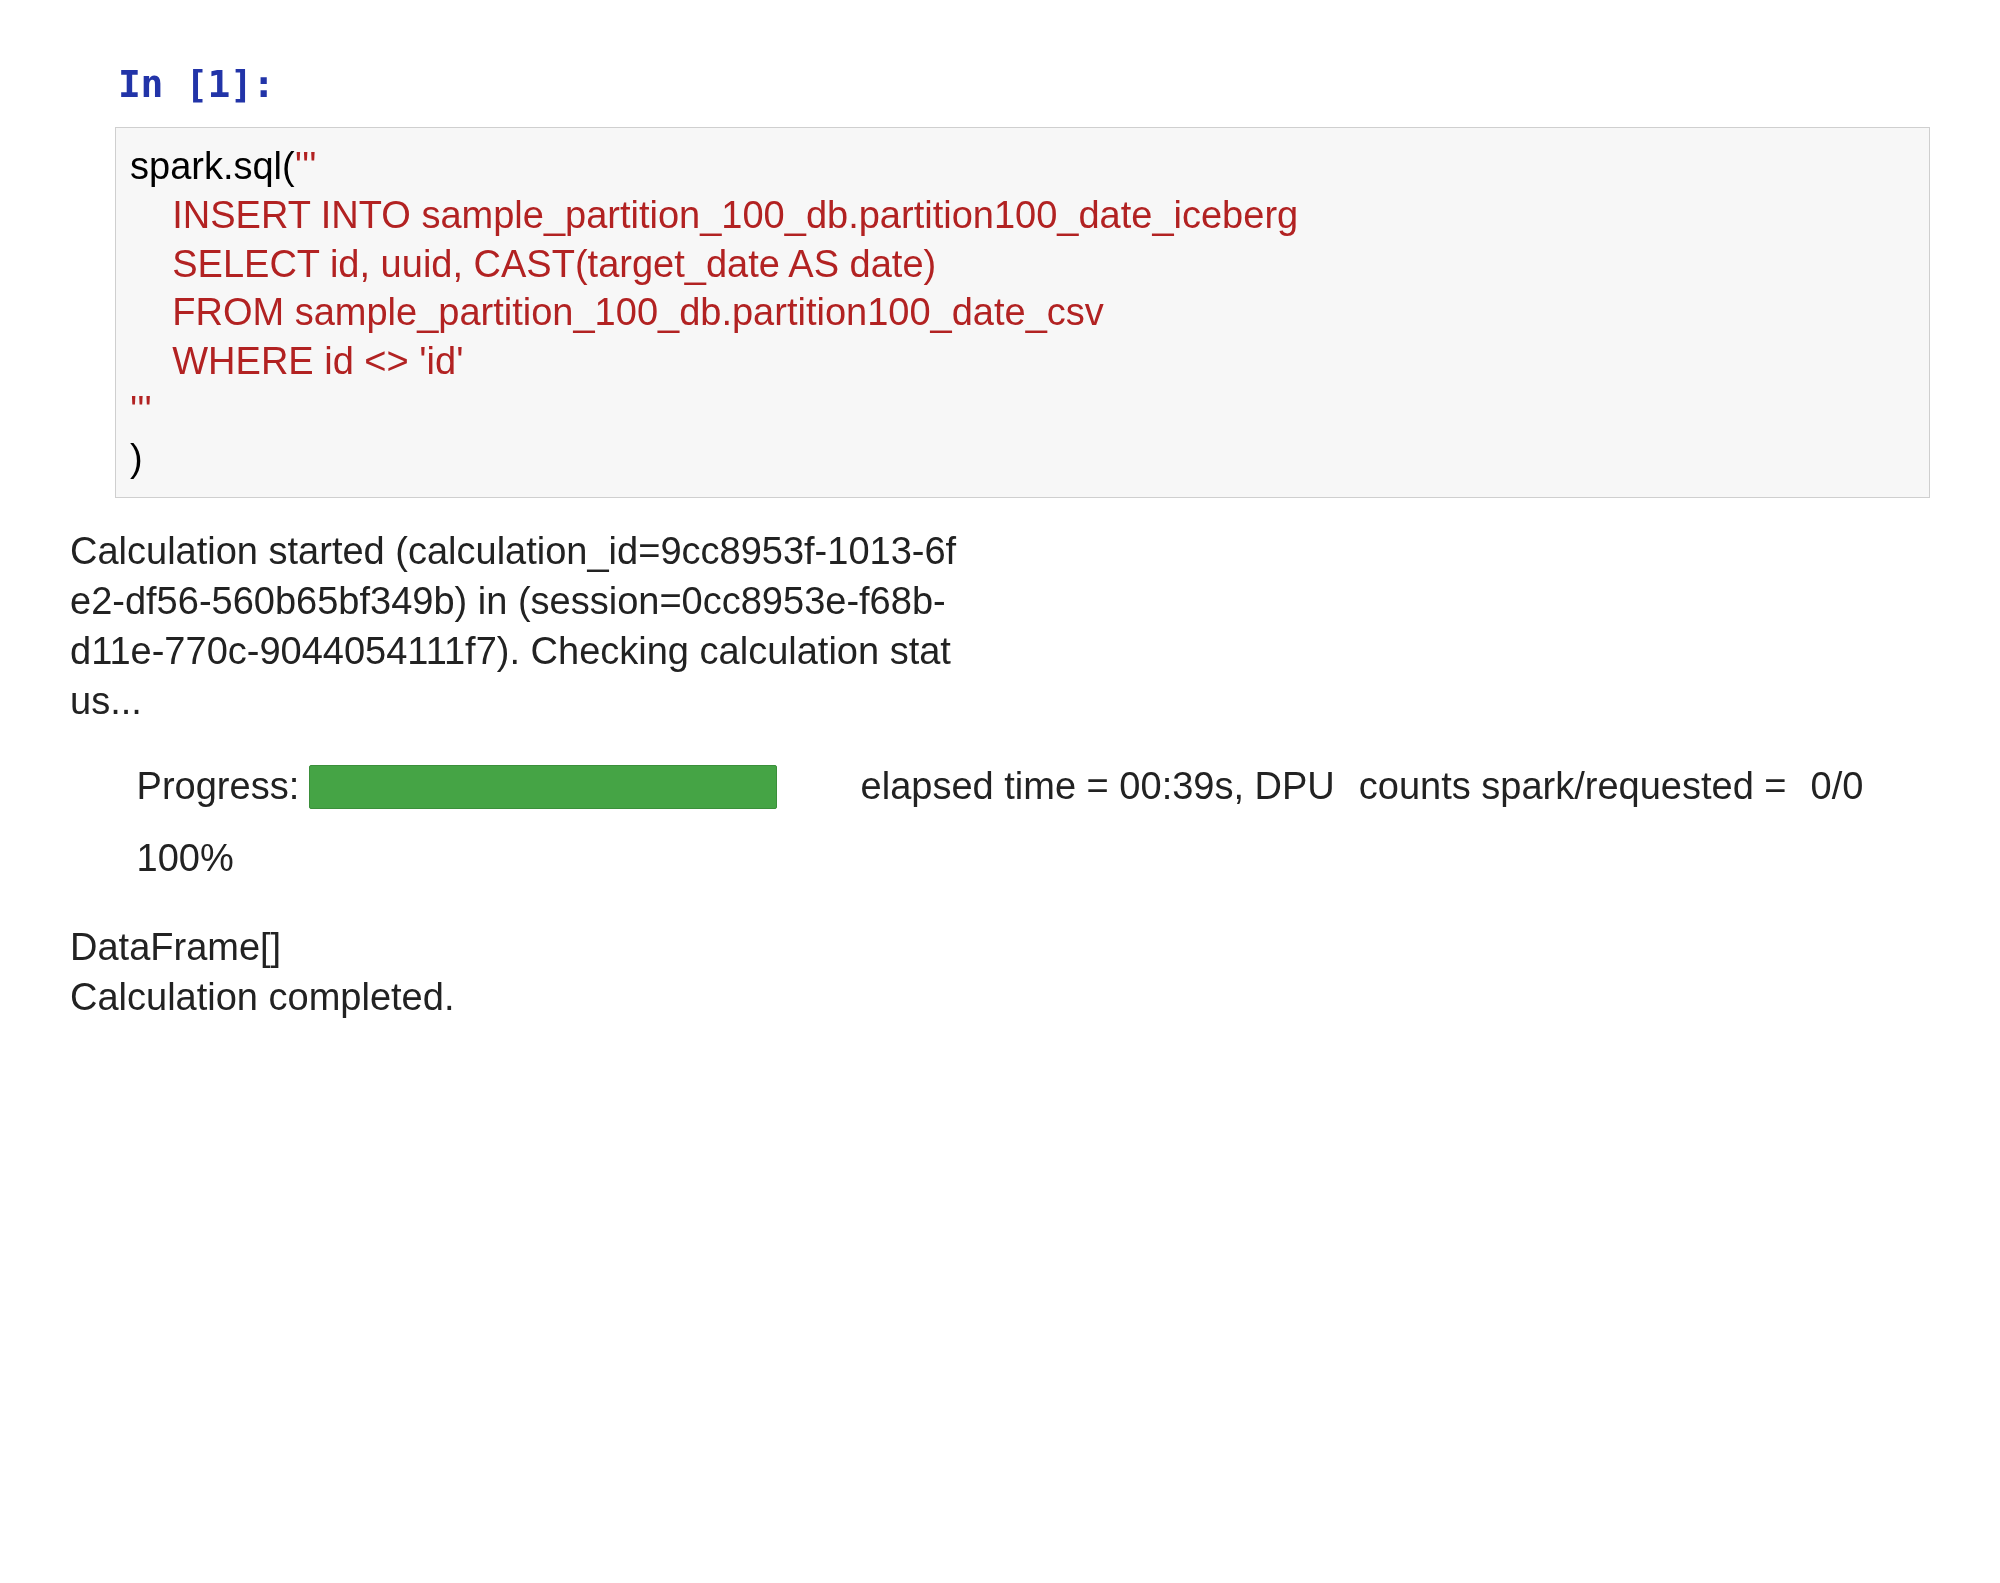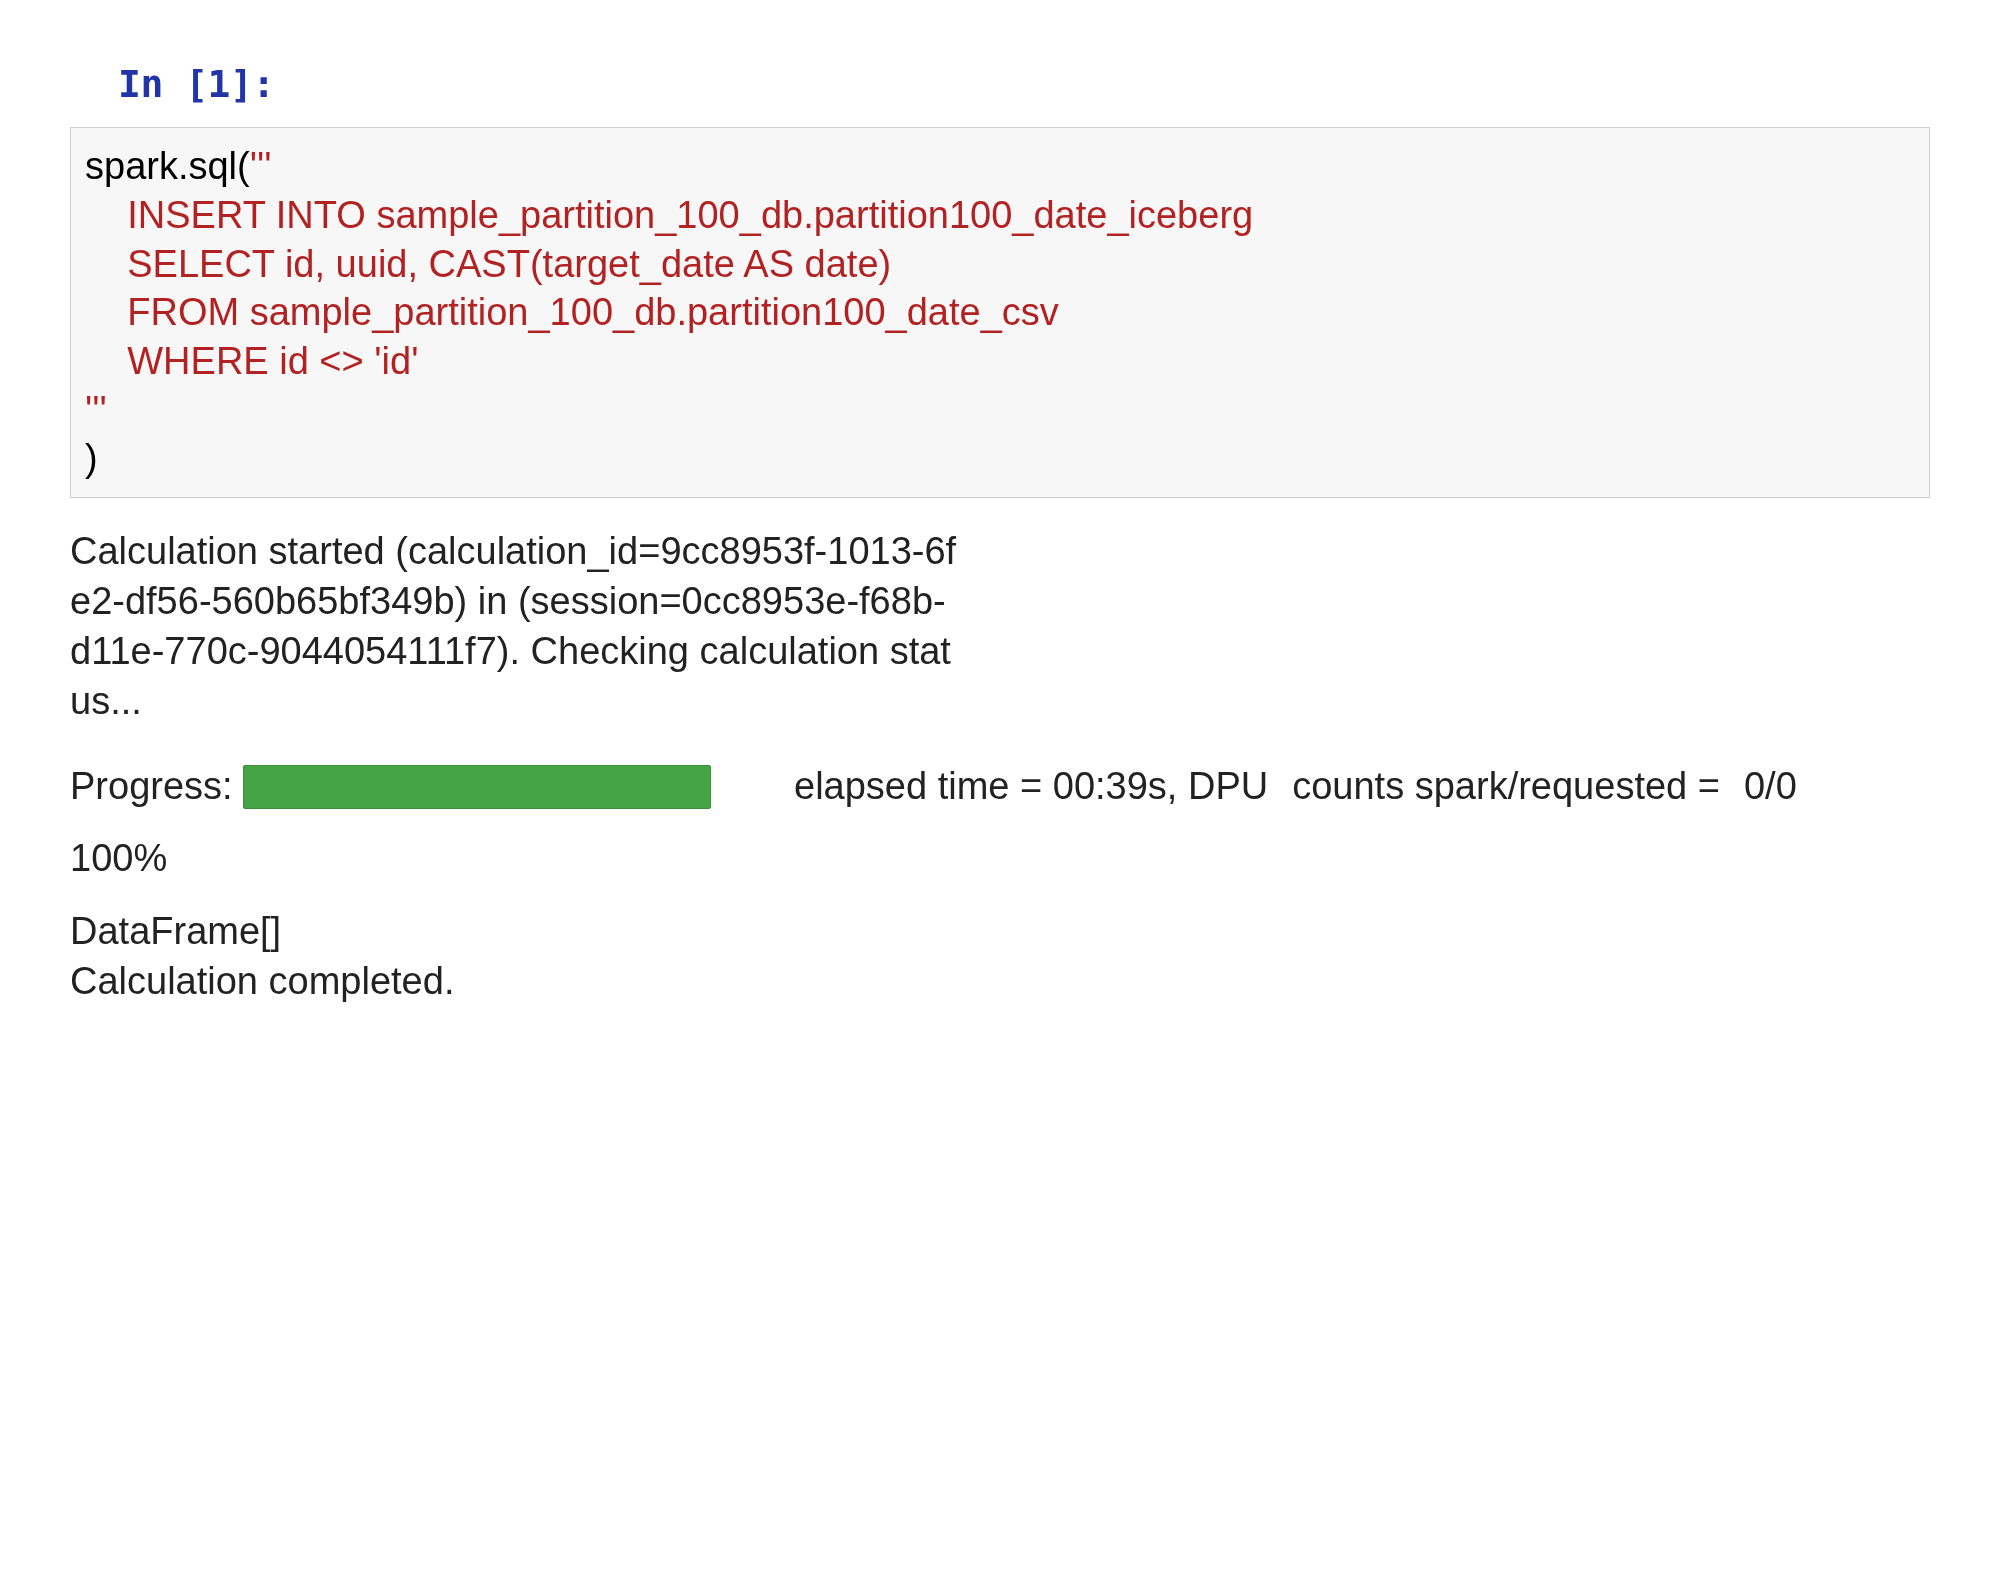--- a/index.html
+++ b/index.html
@@ -28,6 +28,7 @@
     line-height: 1.28;
     white-space: pre;
     overflow: hidden;
+    margin-left: 45px;
   }
   .tok-call { color: #000000; }
   .tok-str  { color: #b22222; }

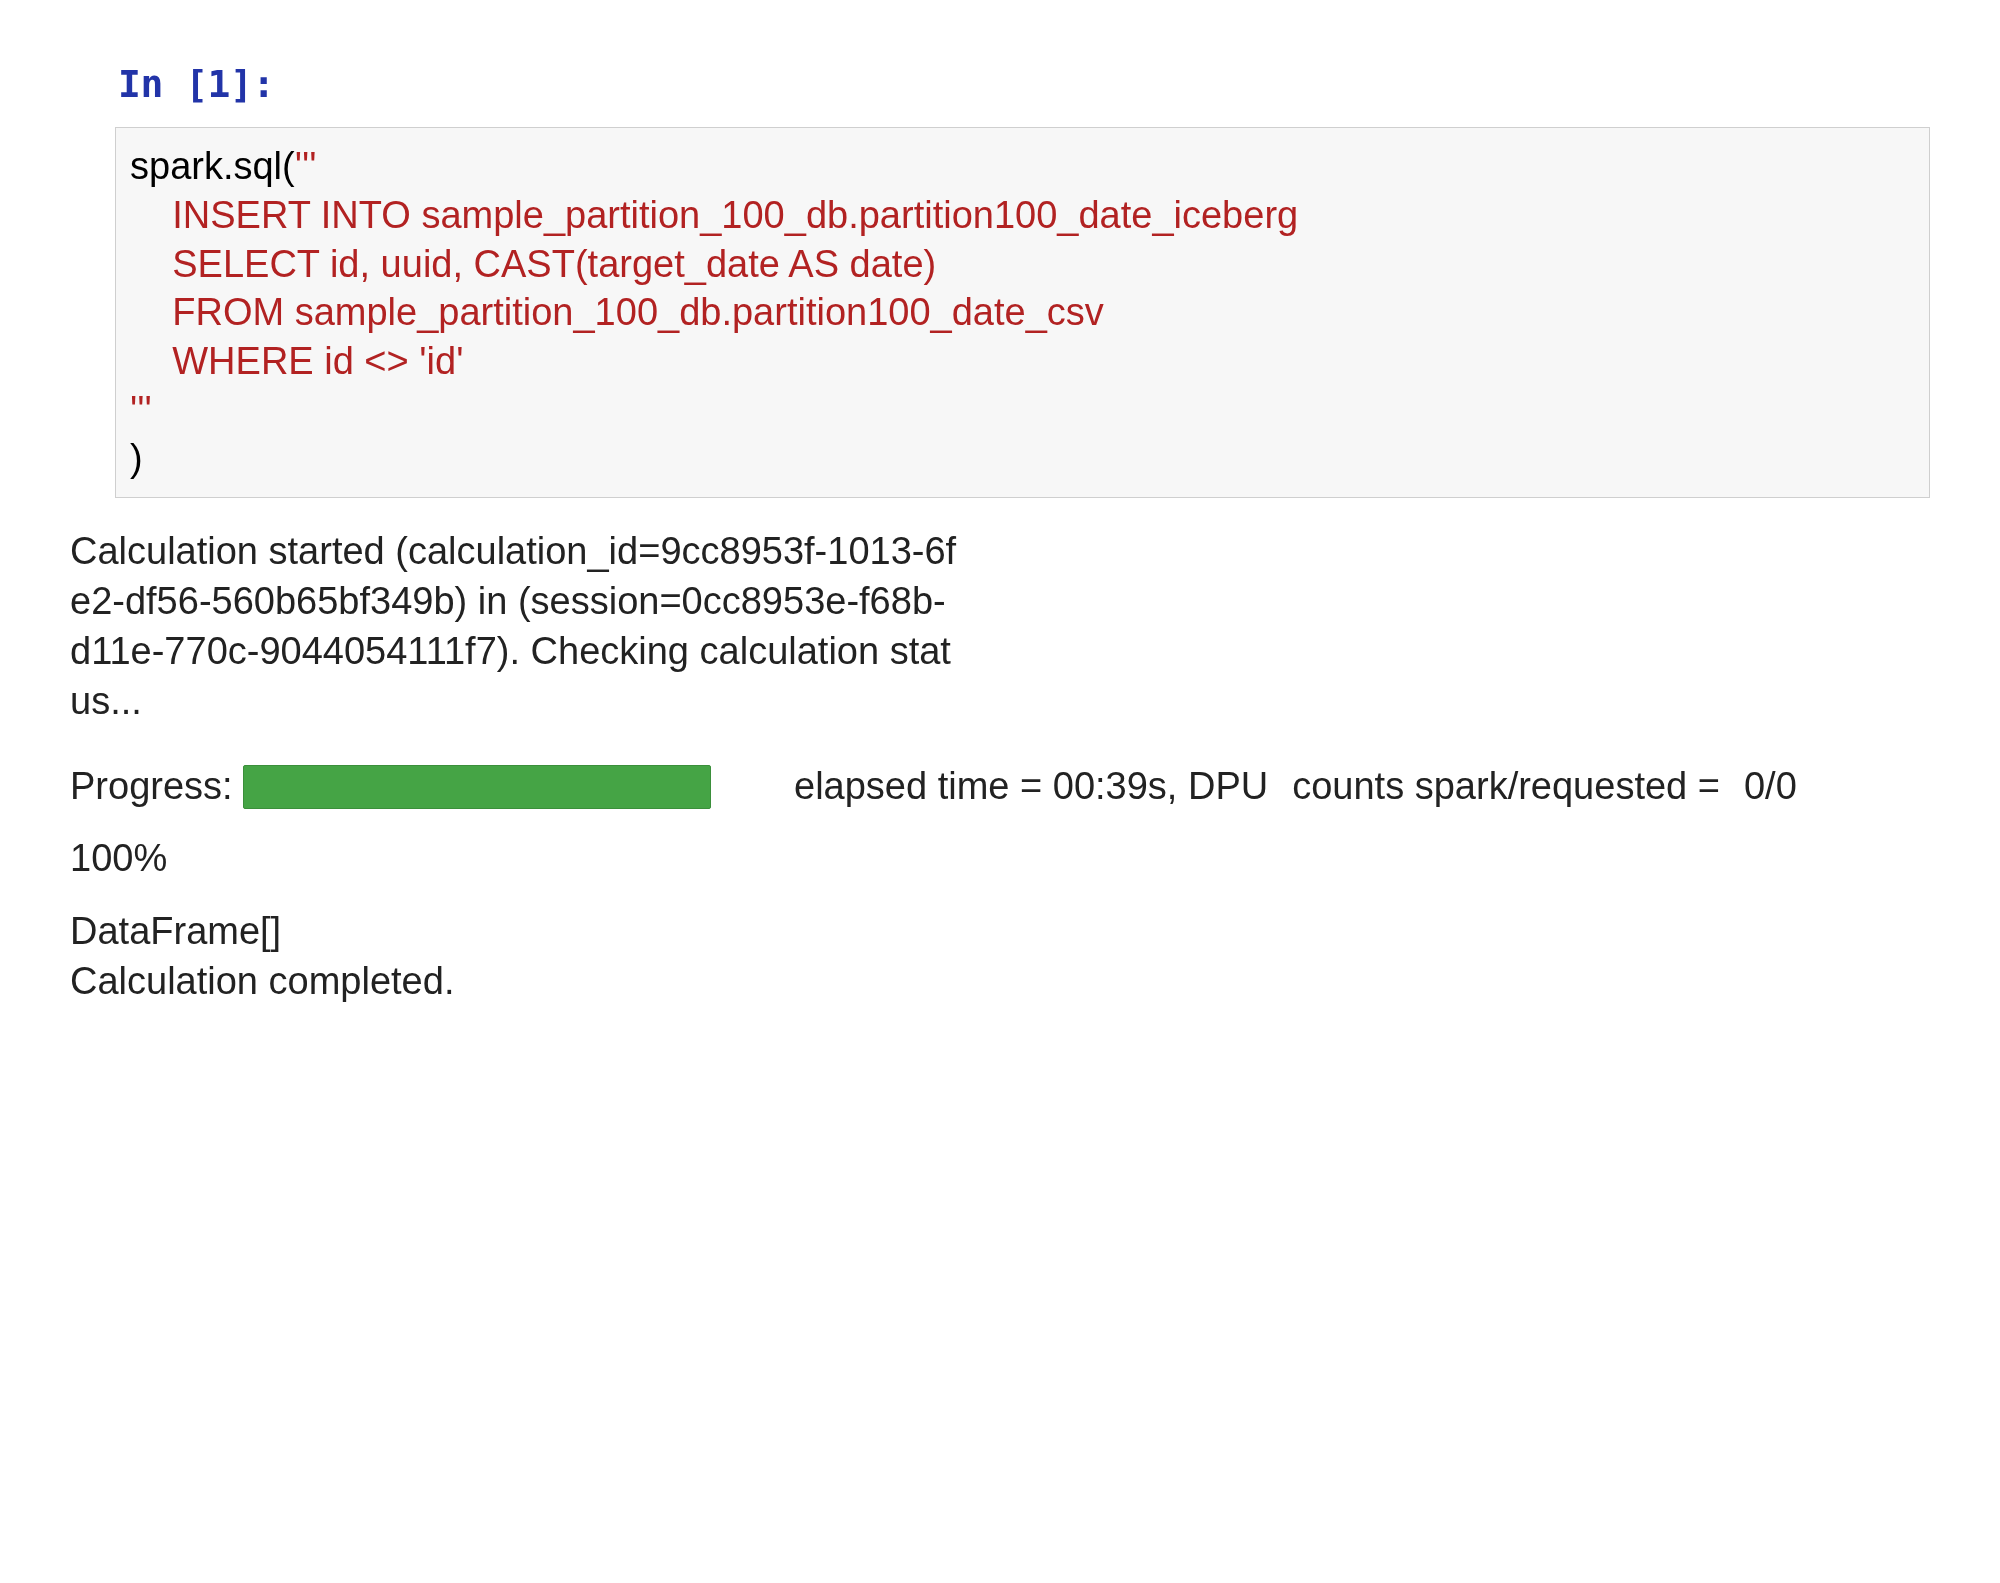--- a/index.html
+++ b/index.html
@@ -48,7 +48,8 @@
     display: flex;
     align-items: flex-start;
     gap: 24px;
-    margin-bottom: 24px;
+    margin-bottom: 40px;
+    justify-content: center;
   }
   .progress-left {
     display: flex;

